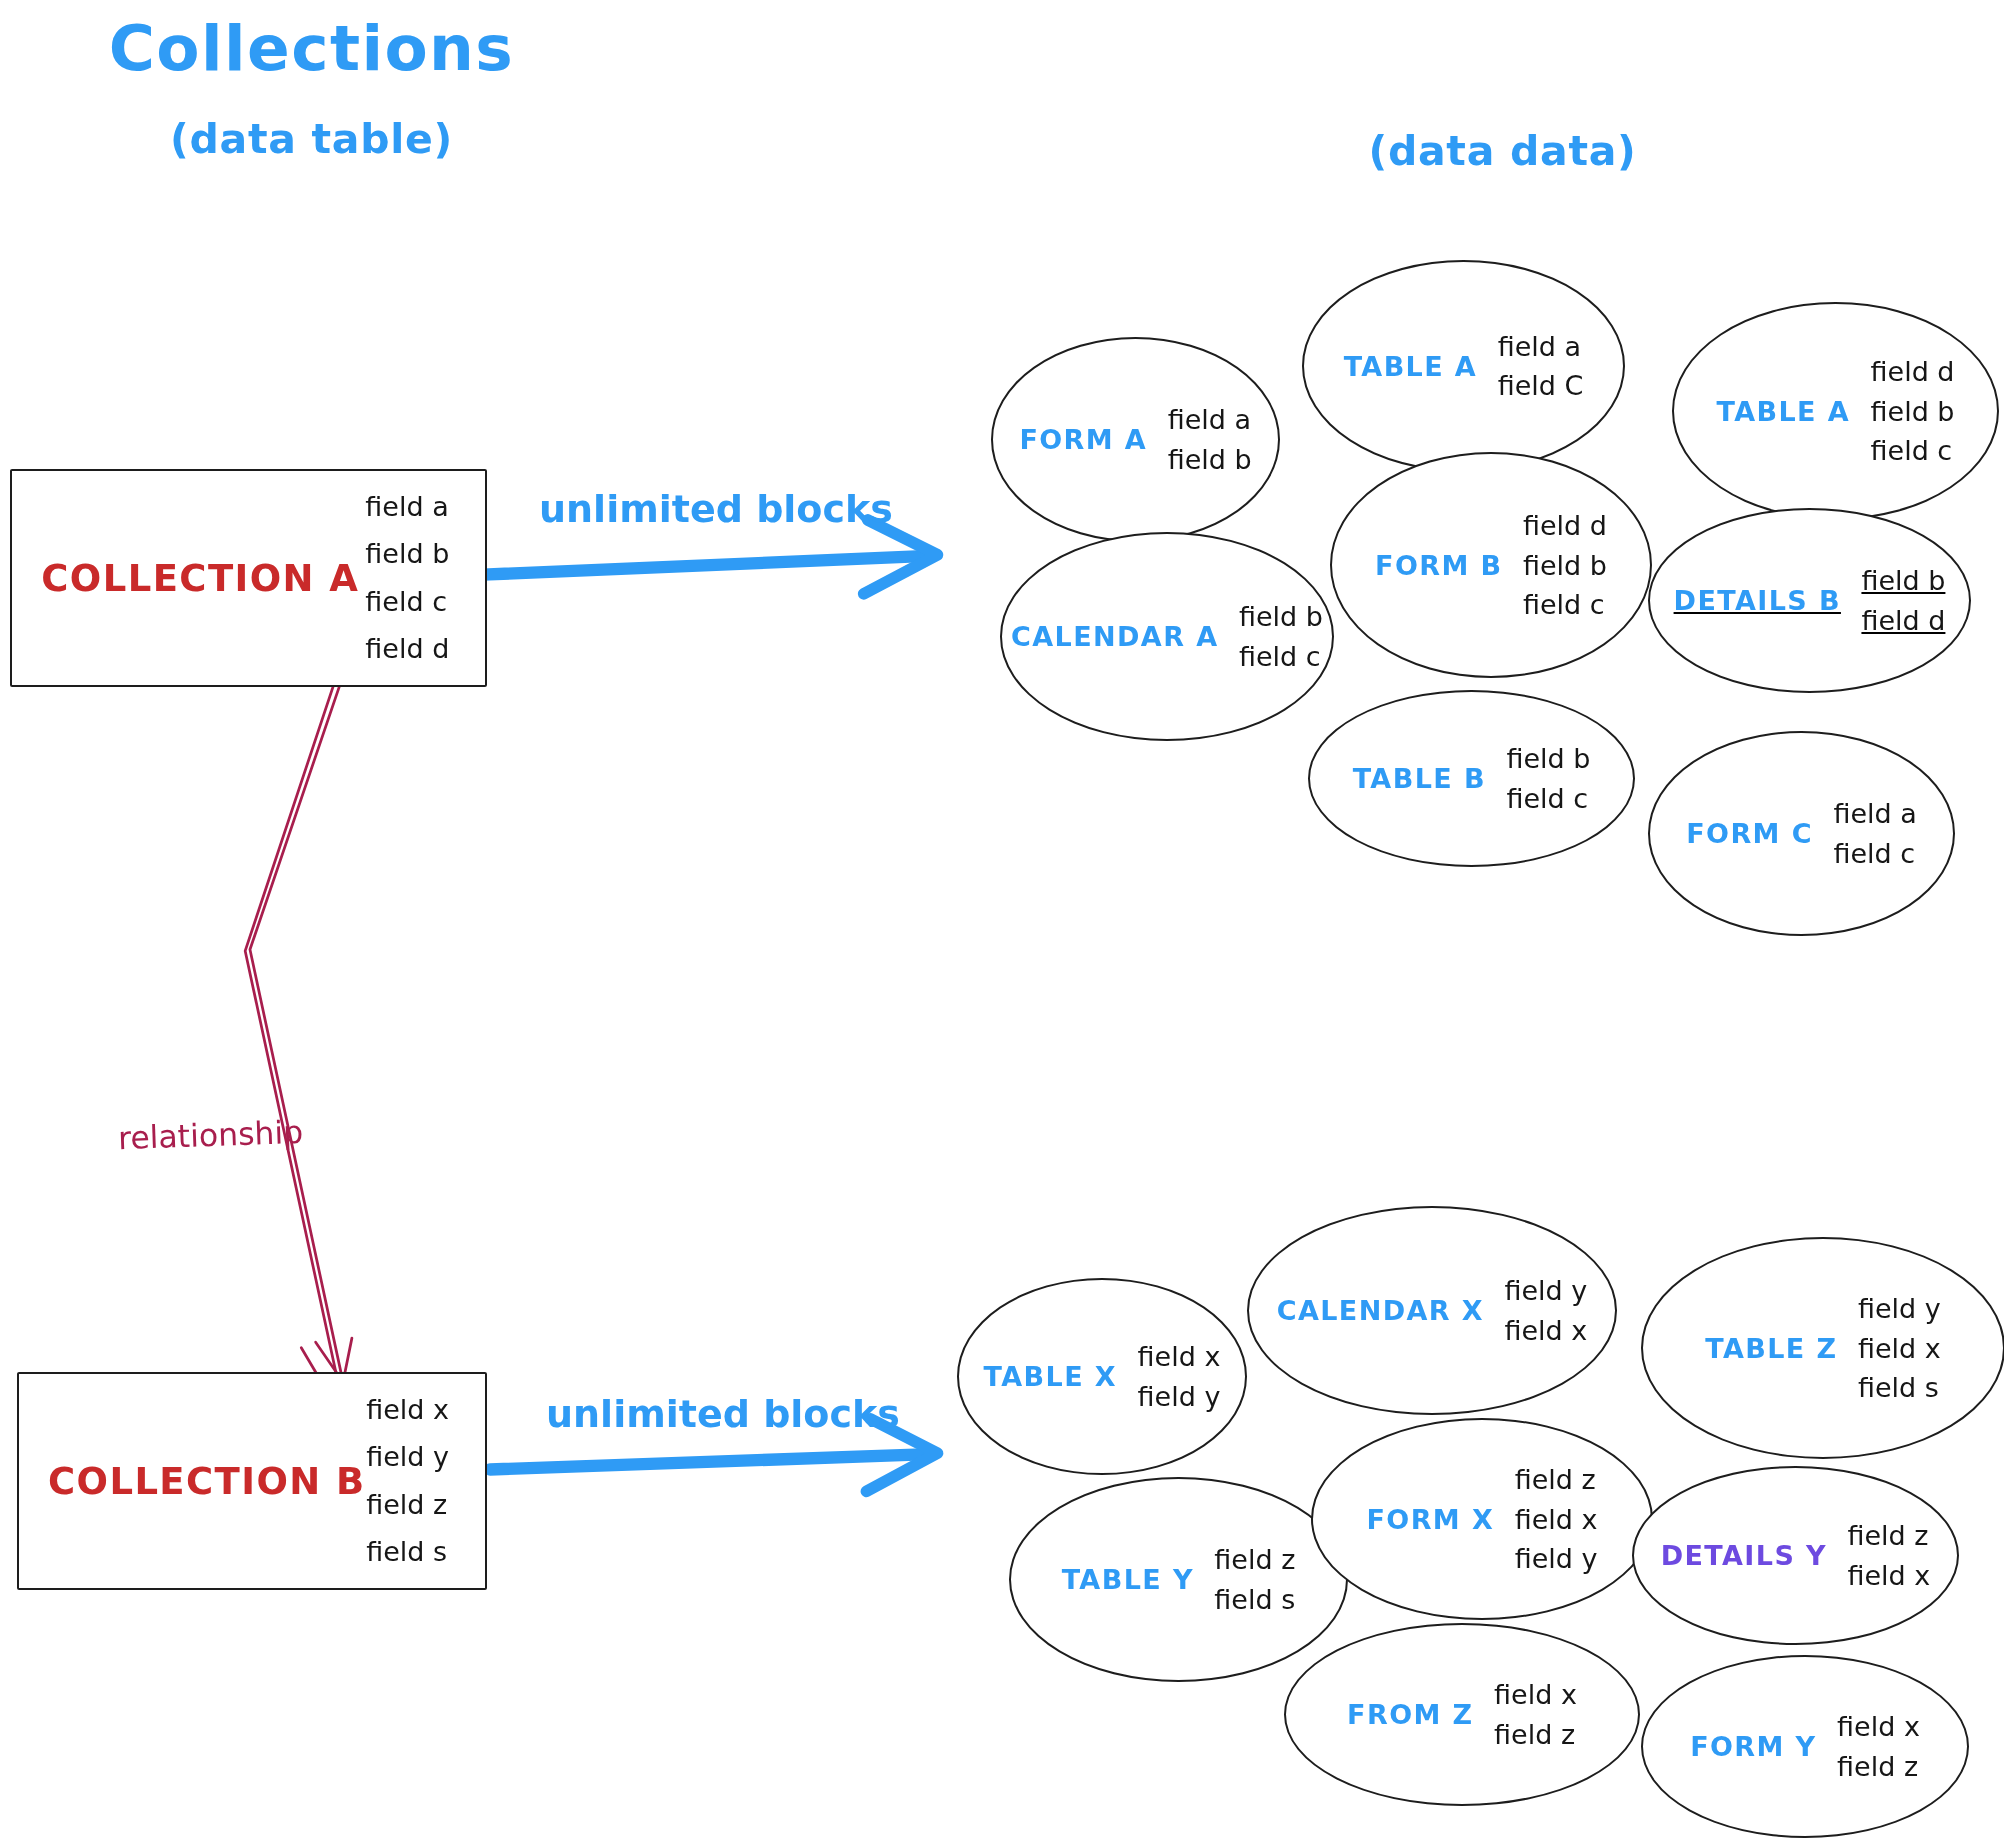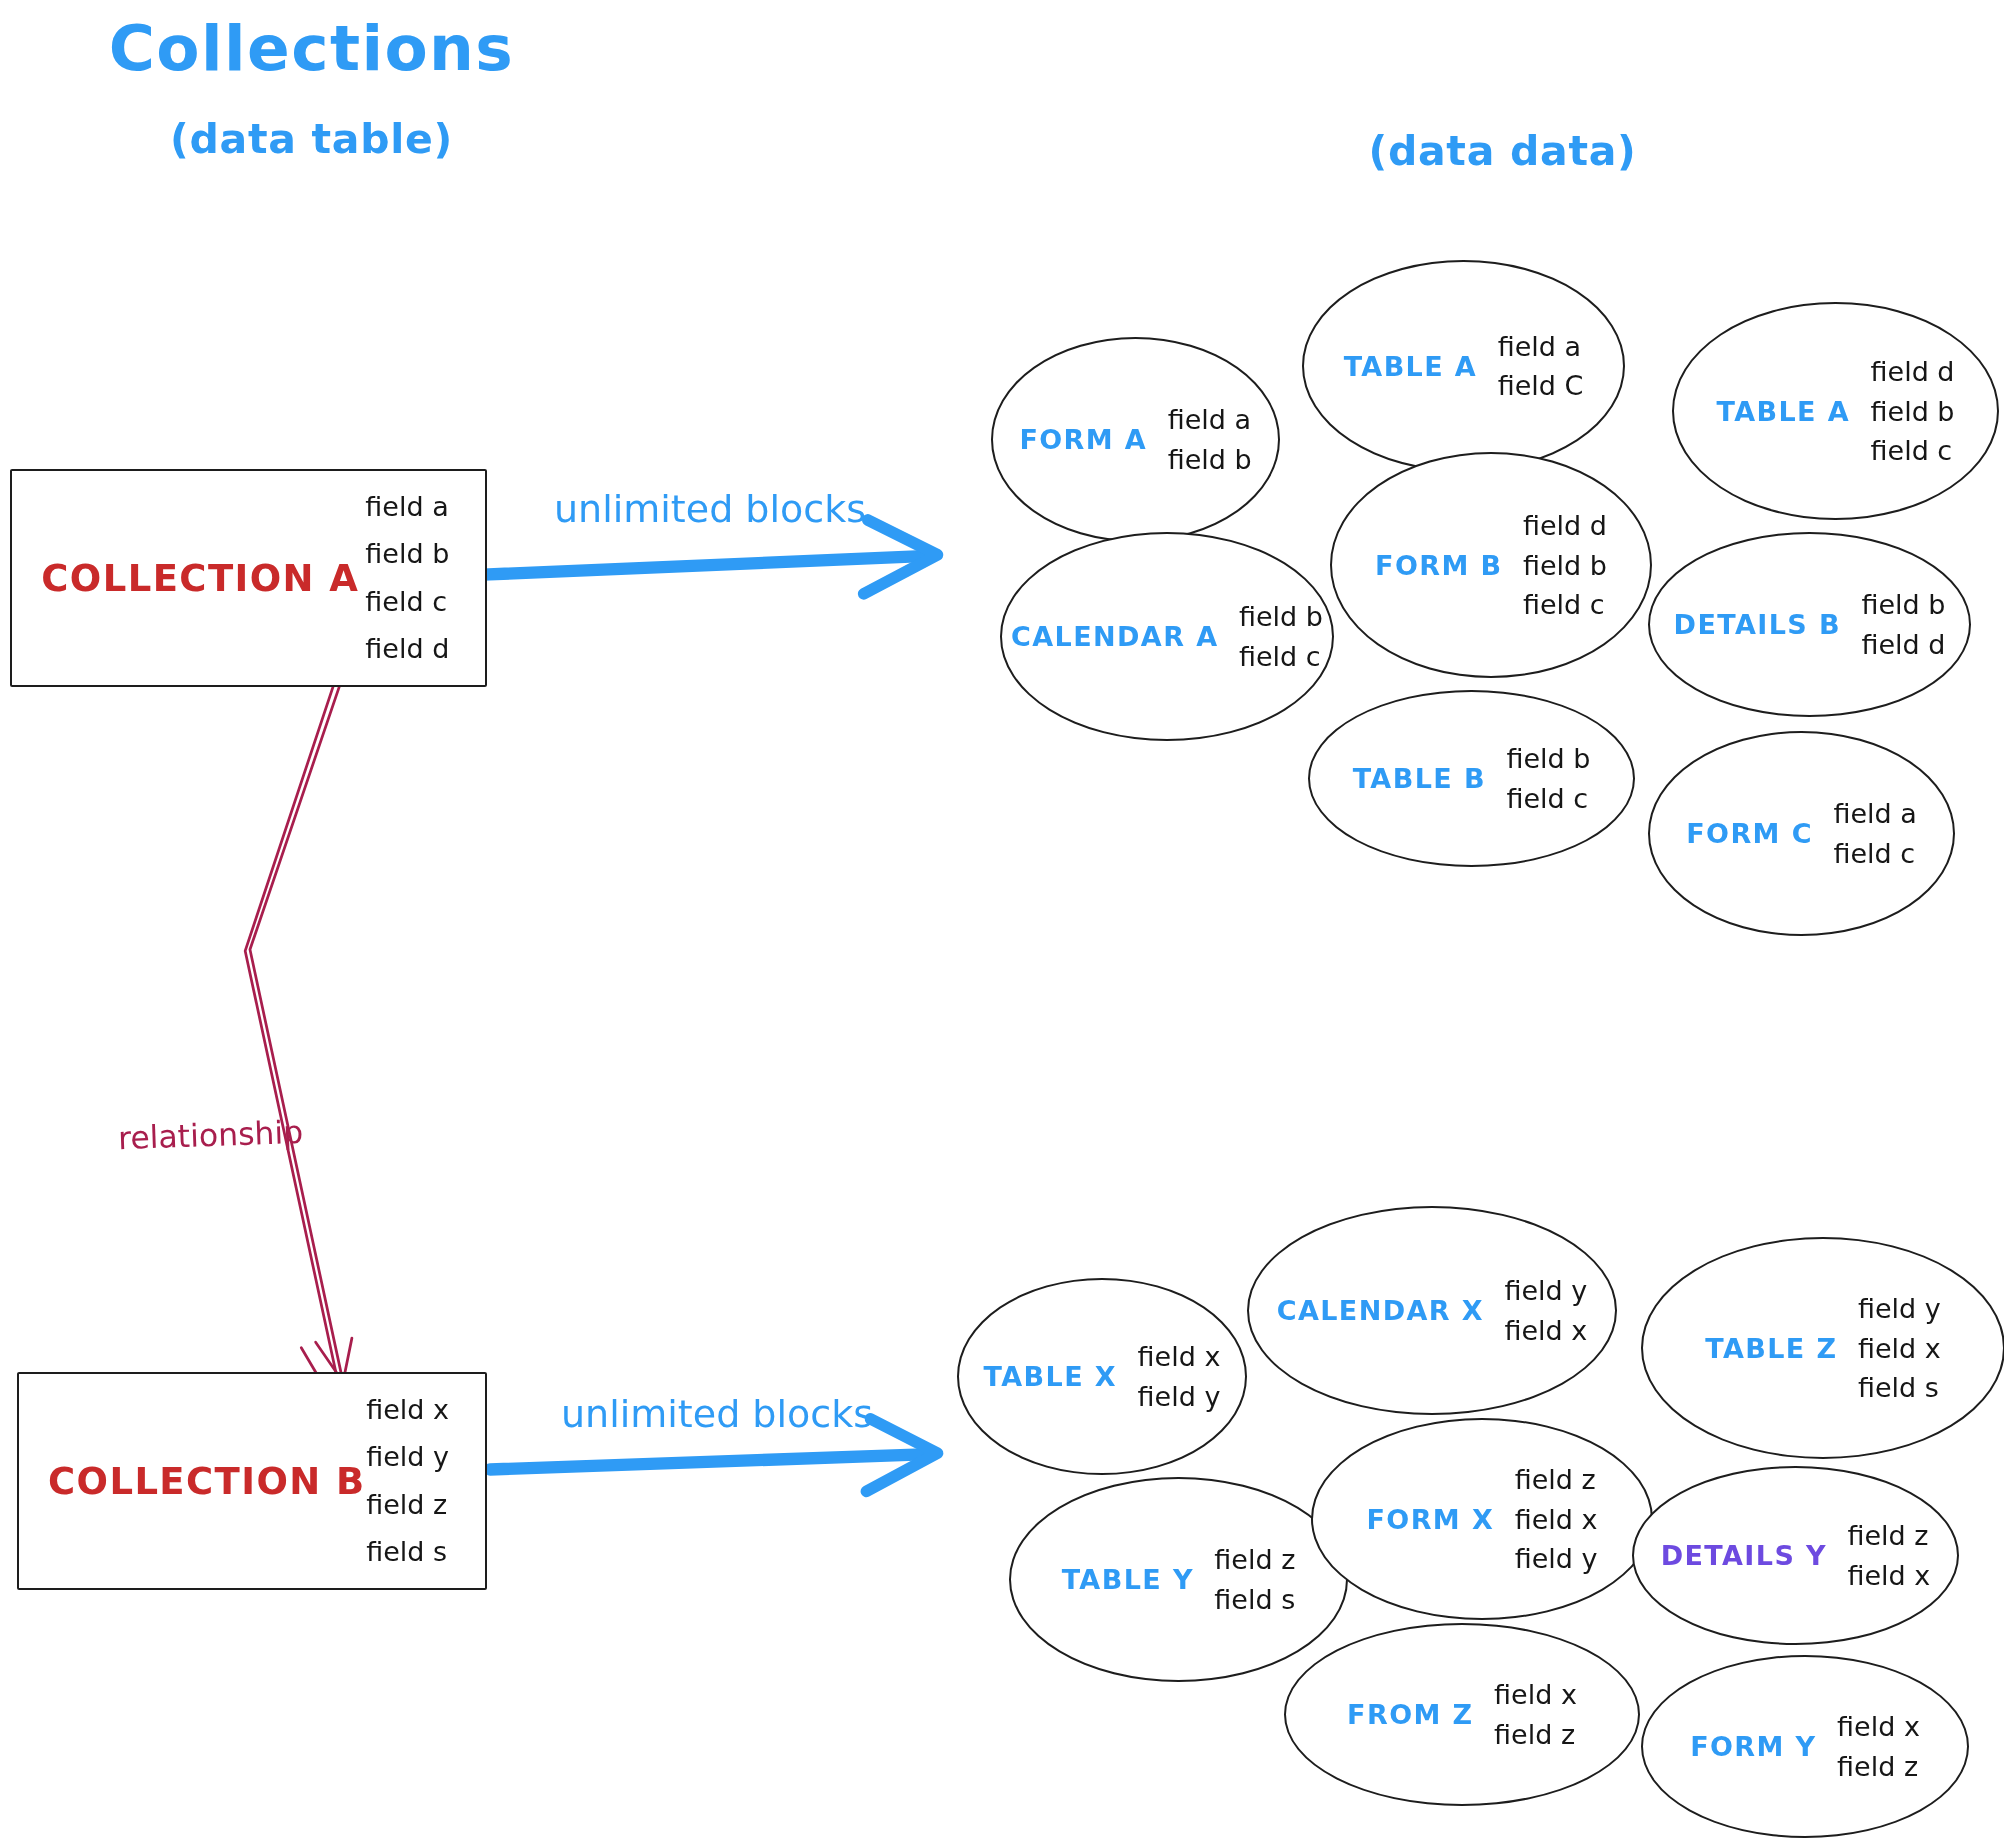--- a/index.html
+++ b/index.html
@@ -49,7 +49,7 @@
   .bf{font-size:27px;color:#161616;white-space:nowrap;}
   .arrowlabel{
     position:absolute;text-align:center;color:var(--blue);
-    font-size:38px;font-weight:400;white-space:nowrap;
+    font-size:38px;font-weight:700;white-space:nowrap;
   }
   .rellabel{
     position:absolute;color:var(--crimson);font-size:31.5px;

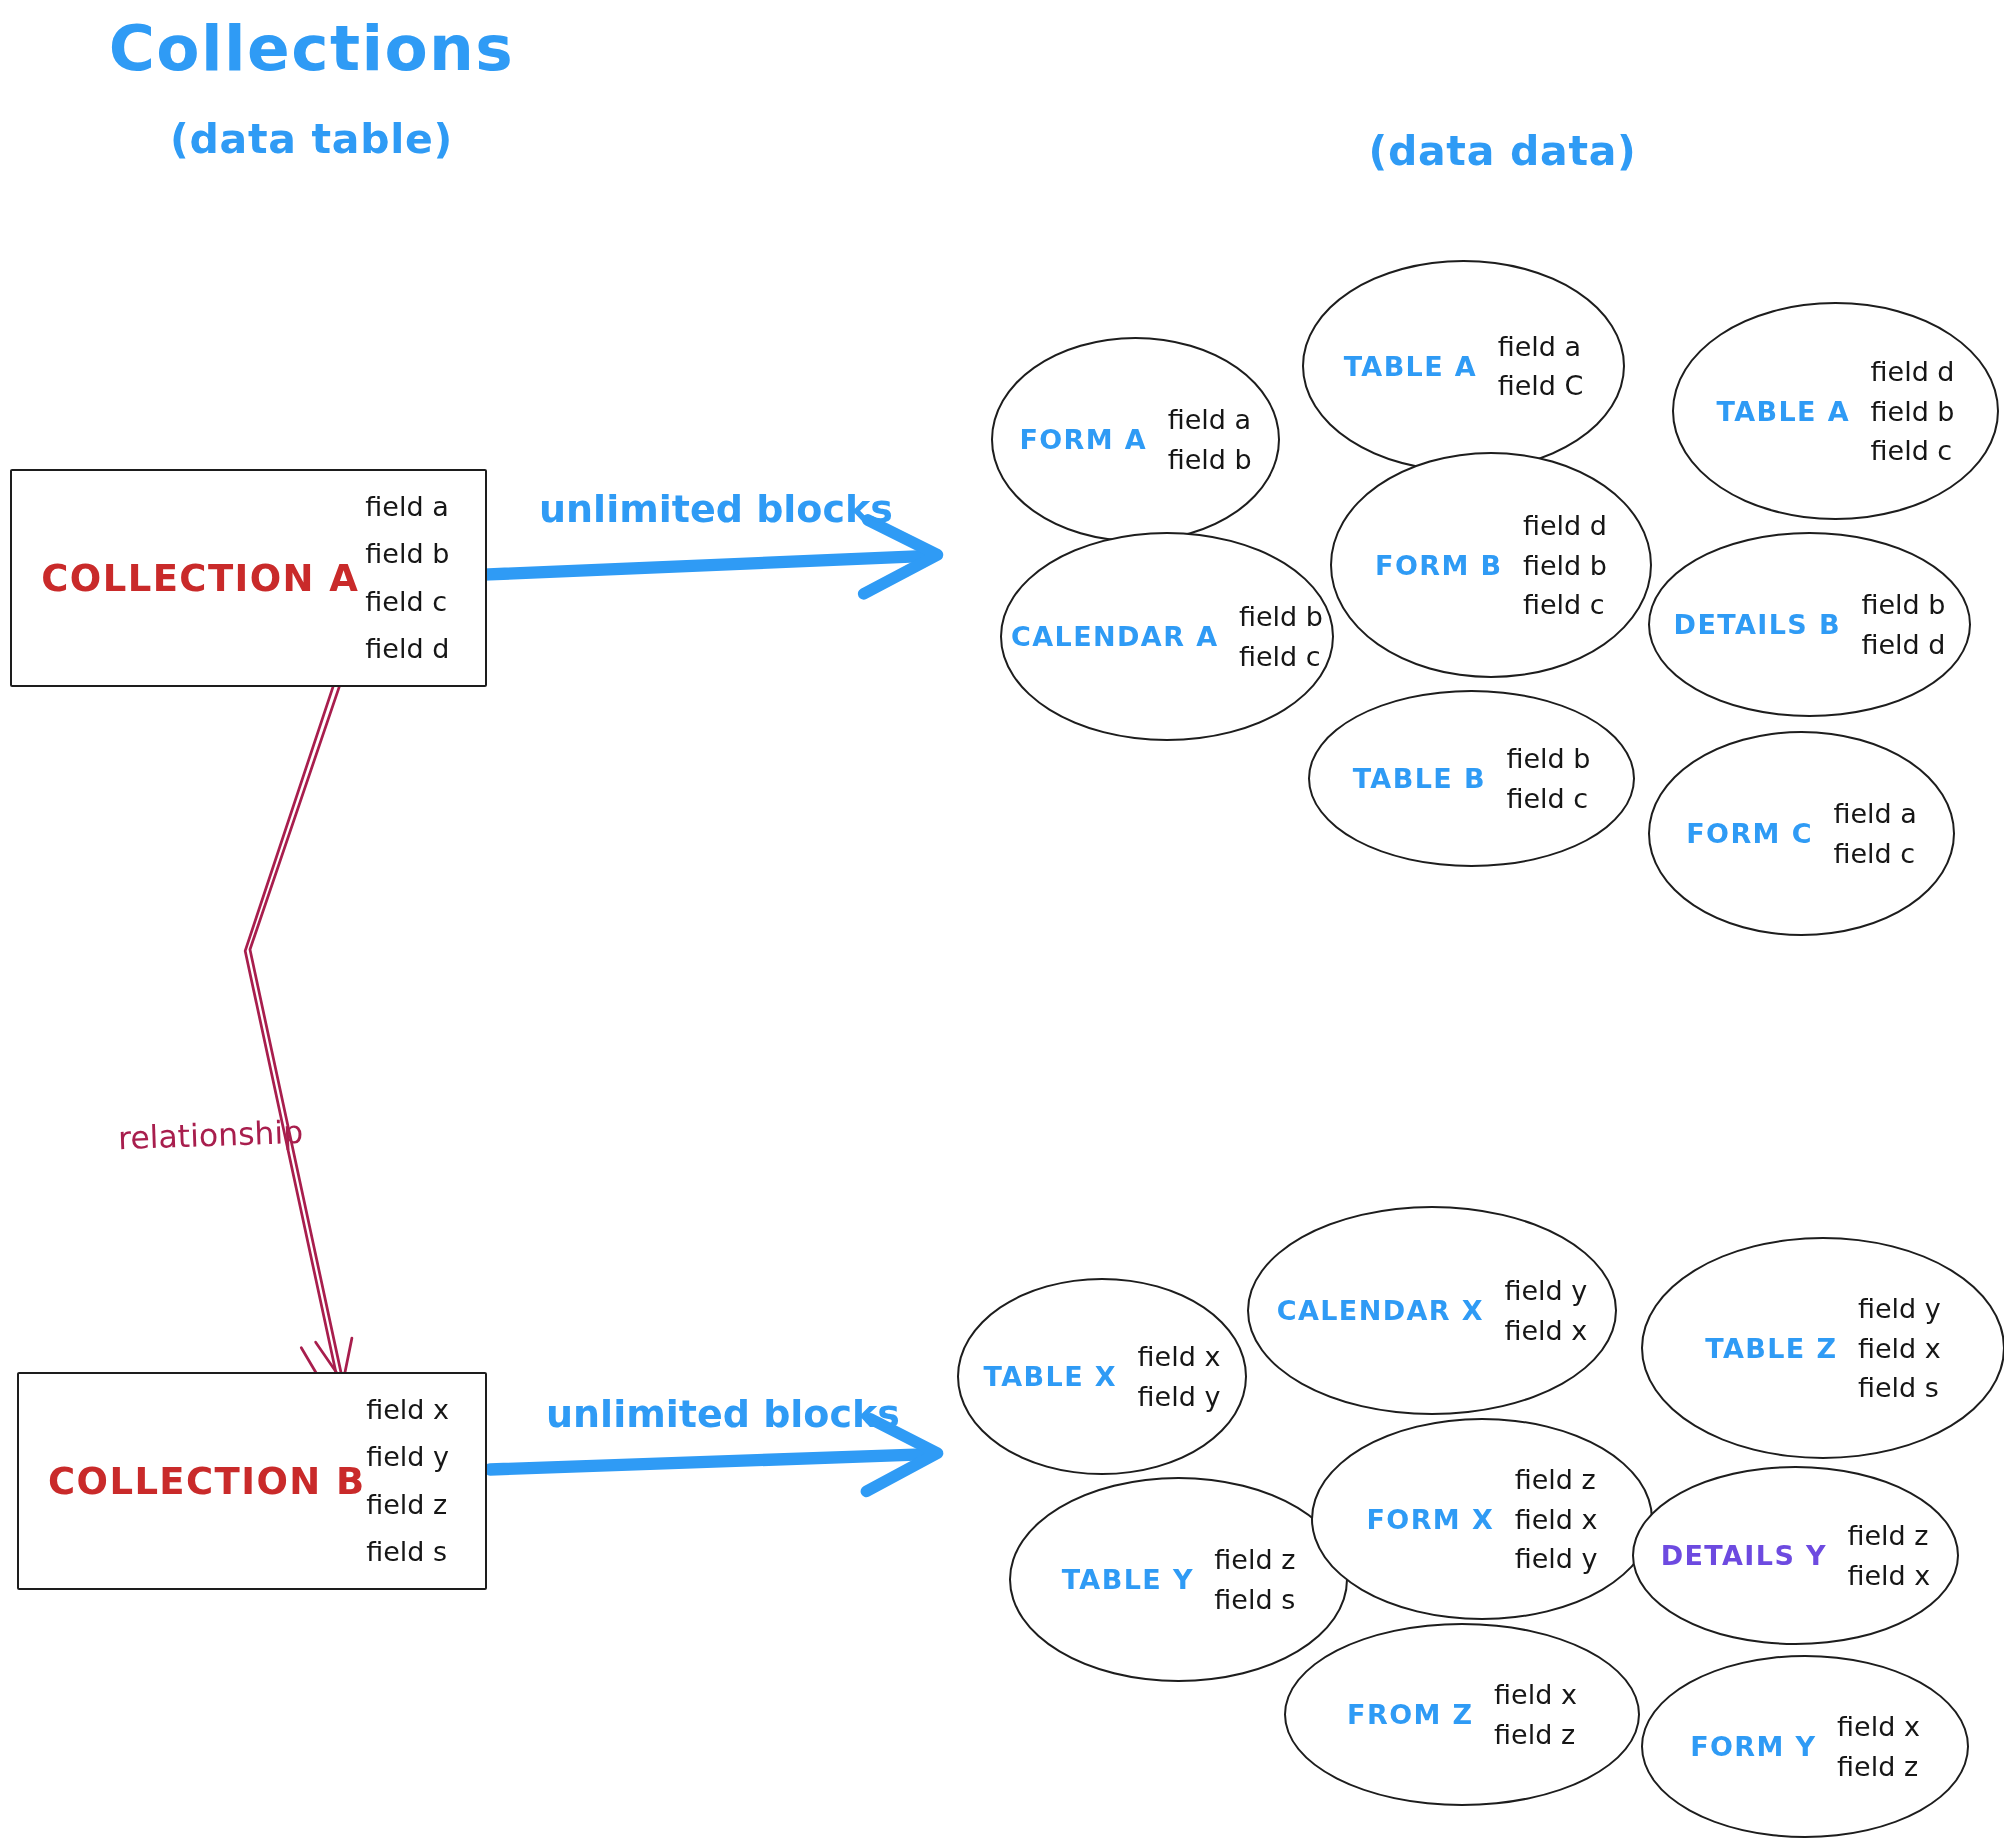--- a/index.html
+++ b/index.html
@@ -153,7 +153,7 @@
     </div>
   </div>
 
-  <div class="ellipse" style="left:1648px;top:532px;width:323px;height:185px;">
+  <div class="ellipse" style="left:1648px;top:508px;width:323px;height:185px;text-decoration:underline;">
     <span class="blabel">DETAILS B</span>
     <div class="bfields">
       <div class="bf">field b</div>

